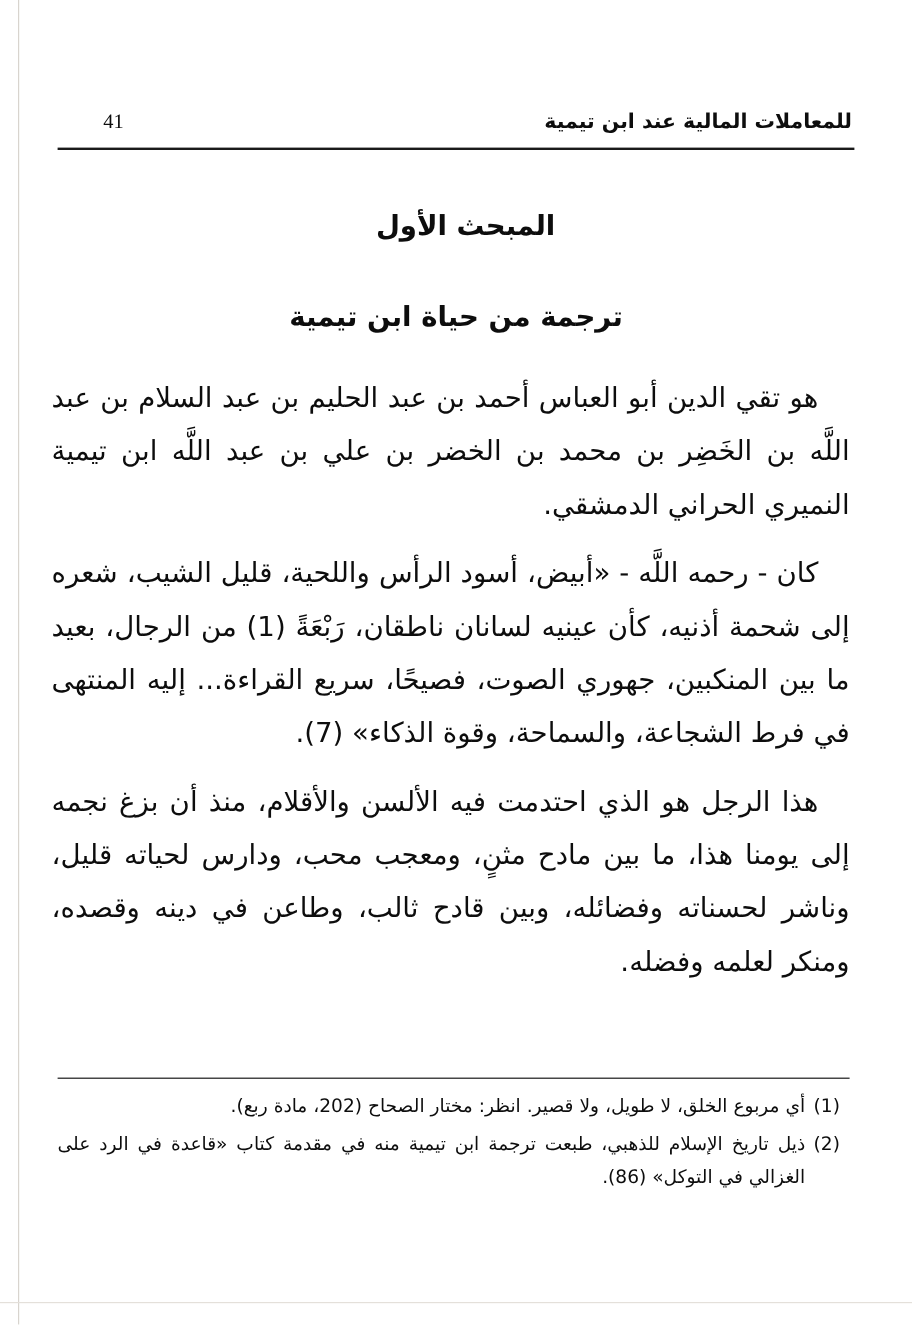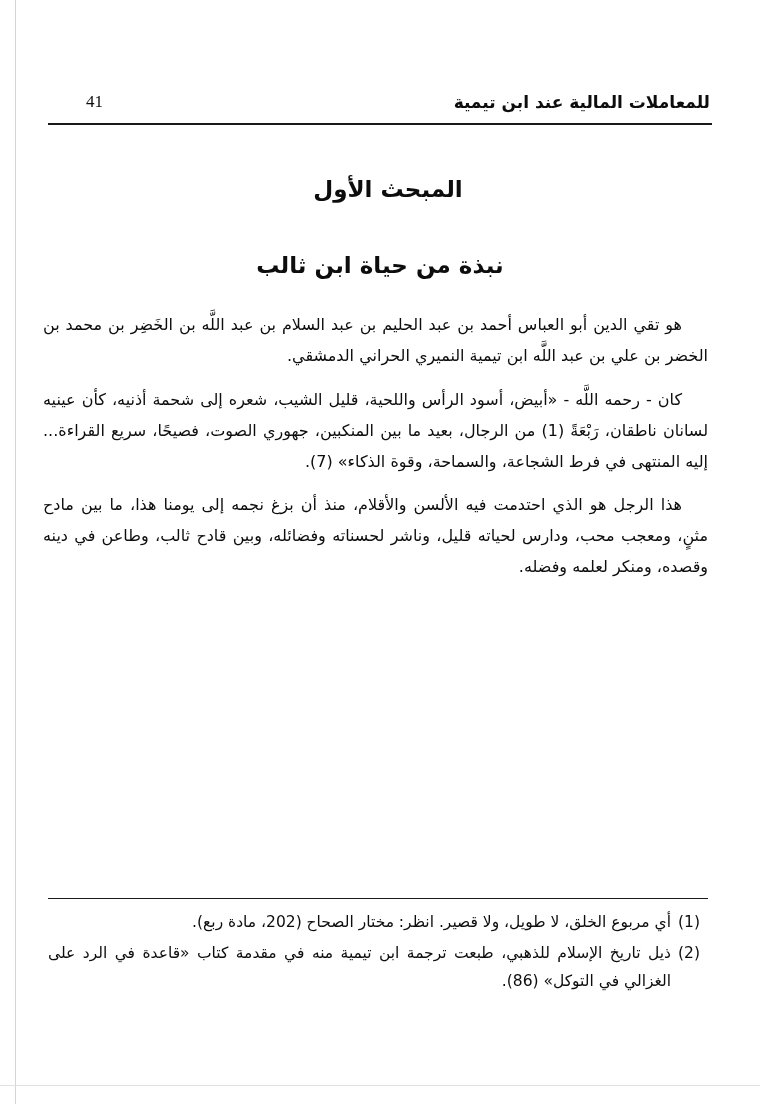--- a/index.html
+++ b/index.html
@@ -127,7 +127,7 @@
   <div class="header-rule"></div>
 
   <div class="chapter-heading">المبحث الأول</div>
-  <div class="section-heading">نبذة من حياة ابن ثالب</div>
+  <div class="section-heading">ترجمة من حياة ابن تيمية</div>
 
   <div class="body-text">
     <p>هو تقي الدين أبو العباس أحمد بن عبد الحليم بن عبد السلام بن عبد اللَّه بن الخَضِر بن محمد بن الخضر بن علي بن عبد اللَّه ابن تيمية النميري الحراني الدمشقي.</p>

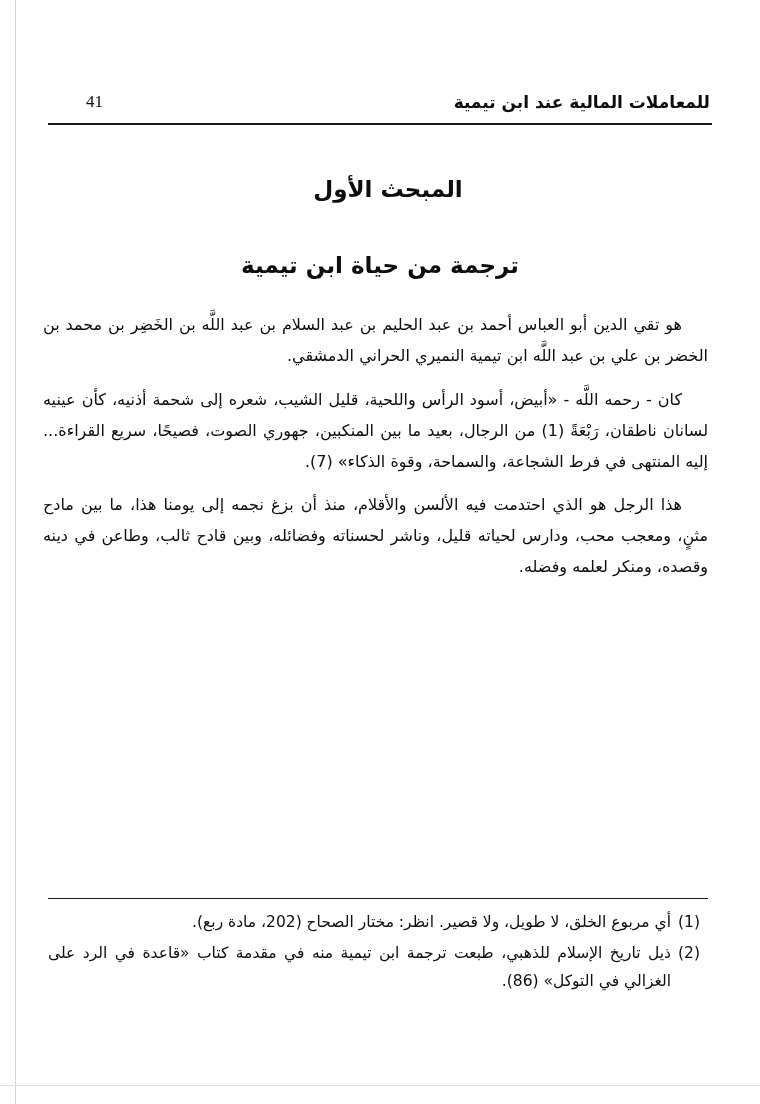--- a/index.html
+++ b/index.html
@@ -76,7 +76,7 @@
   .body-text {
     position: absolute;
     top: 310px; right: 52px; left: 43px;
-    font-size: 16px;
+    font-size: 23px;
     line-height: 1.93;
     text-align: justify;
     text-justify: inter-word;

